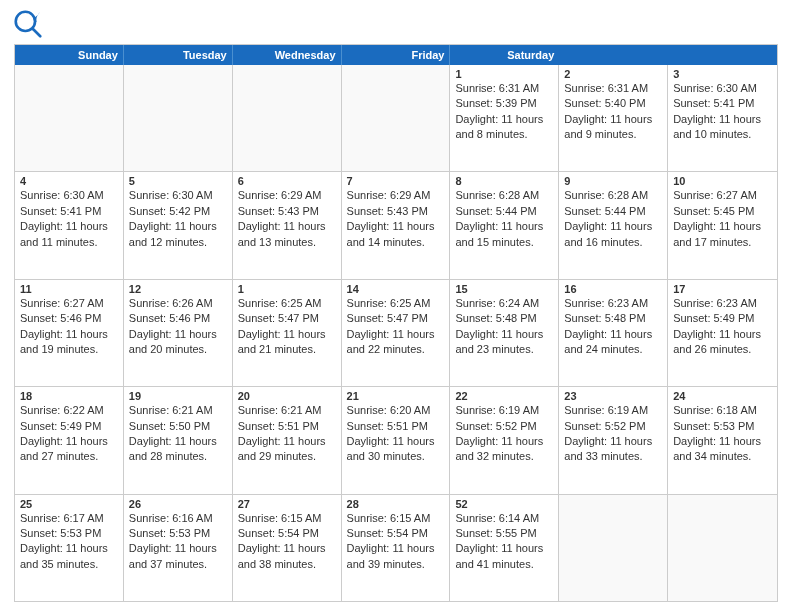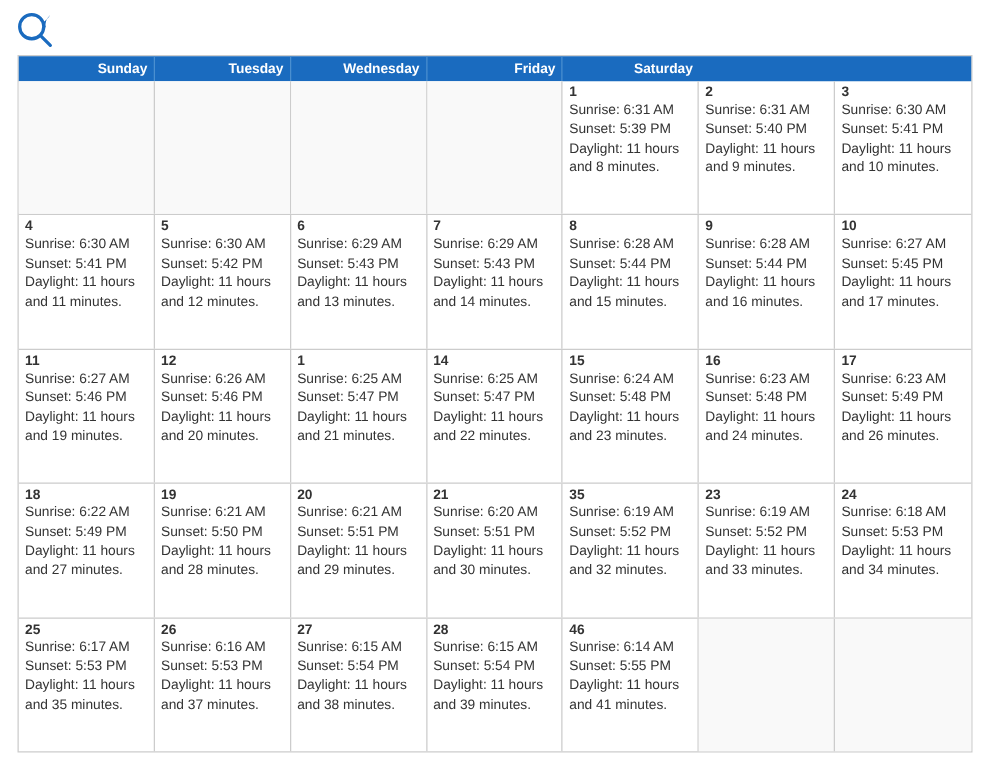--- a/index.html
+++ b/index.html
@@ -235,7 +235,7 @@
             <div class="day-info">Sunrise: 6:20 AM<br>Sunset: 5:51 PM<br>Daylight: 11 hours and 30 minutes.</div>
           </div>
           <div class="cal-cell">
-            <span class="day-num">35</span>
+            <span class="day-num">22</span>
             <div class="day-info">Sunrise: 6:19 AM<br>Sunset: 5:52 PM<br>Daylight: 11 hours and 32 minutes.</div>
           </div>
           <div class="cal-cell">

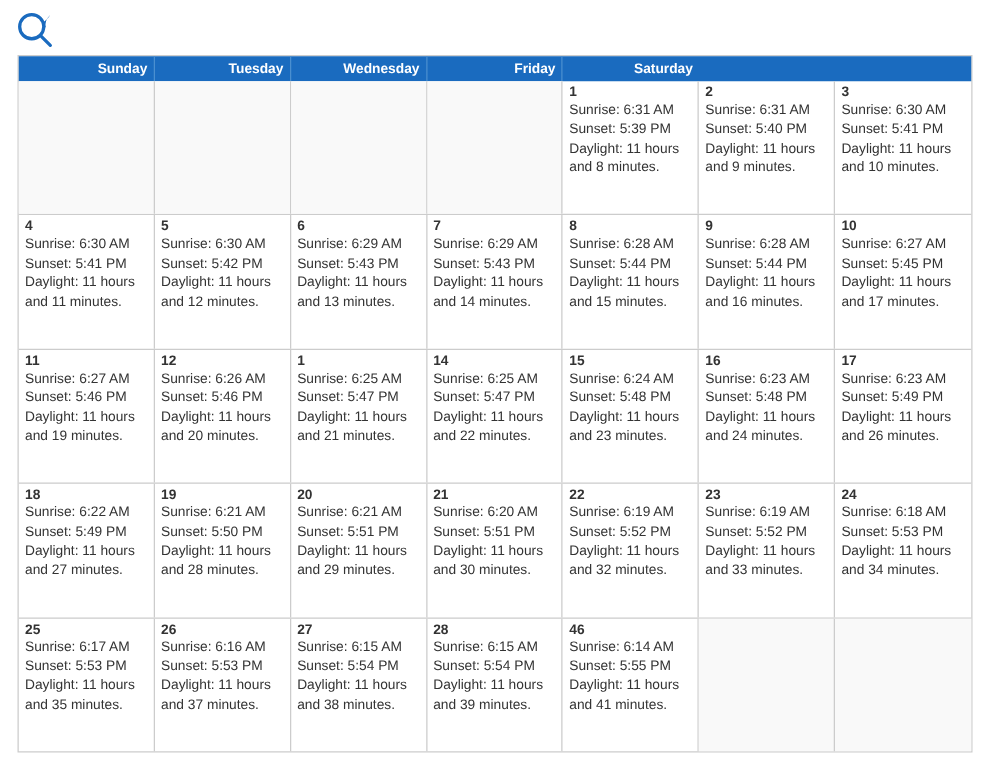--- a/index.html
+++ b/index.html
@@ -265,7 +265,7 @@
             <div class="day-info">Sunrise: 6:15 AM<br>Sunset: 5:54 PM<br>Daylight: 11 hours and 39 minutes.</div>
           </div>
           <div class="cal-cell">
-            <span class="day-num">46</span>
+            <span class="day-num">52</span>
             <div class="day-info">Sunrise: 6:14 AM<br>Sunset: 5:55 PM<br>Daylight: 11 hours and 41 minutes.</div>
           </div>
           <div class="cal-cell empty"></div>

